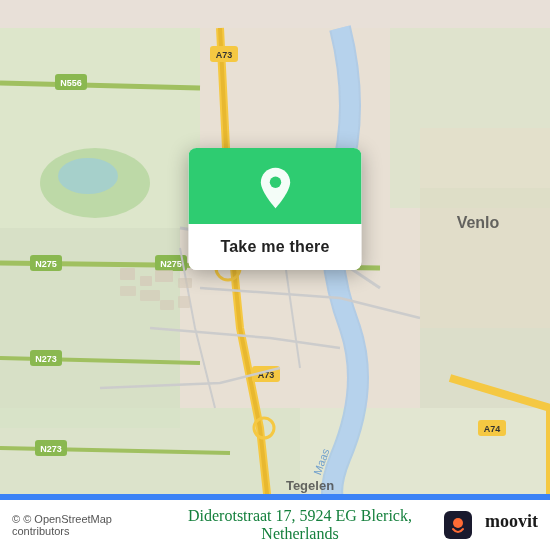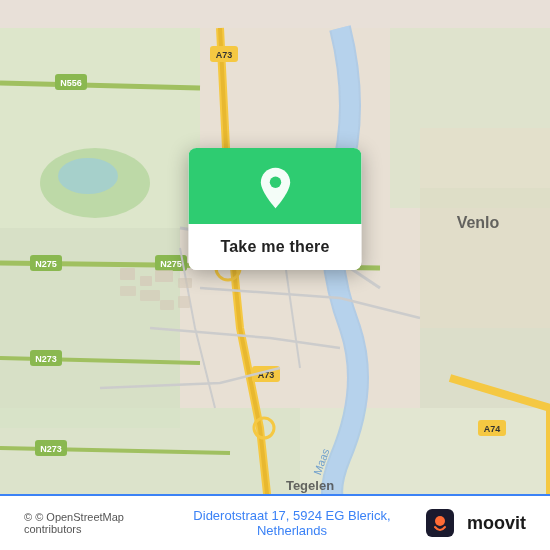--- a/index.html
+++ b/index.html
@@ -33,8 +33,8 @@
       background: #fff;
       display: flex;
       align-items: center;
-      padding: 0 24px;
-      border-top: 2px solid #3b82f6;
+      padding: 0 12px;
+      border-top: 6px solid #3b82f6;
       z-index: 10;
     }
 

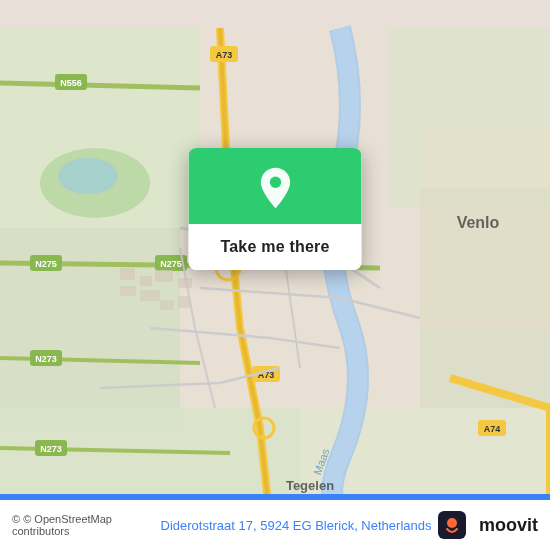--- a/index.html
+++ b/index.html
@@ -45,11 +45,12 @@
     }
 
     #address-text {
-      font-size: 13px;
-      color: #3b82f6;
+      font-size: 16px;
+      color: #15803d;
       font-weight: 400;
       text-align: center;
       flex: 2;
+      font-family: Liberation Serif, serif;
     }
 
     #moovit-logo {

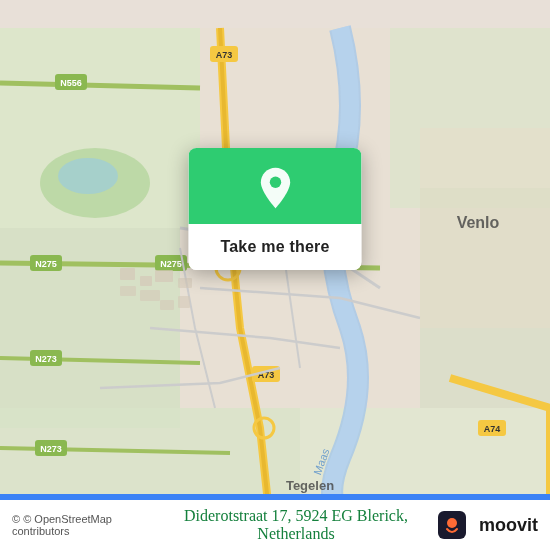--- a/index.html
+++ b/index.html
@@ -55,8 +55,9 @@
 
     #moovit-logo {
       display: flex;
-      align-items: center;
+      align-items: flex-start;
       gap: 13px;
+      font-family: Liberation Serif, serif;
     }
 
     #moovit-logo-text {

